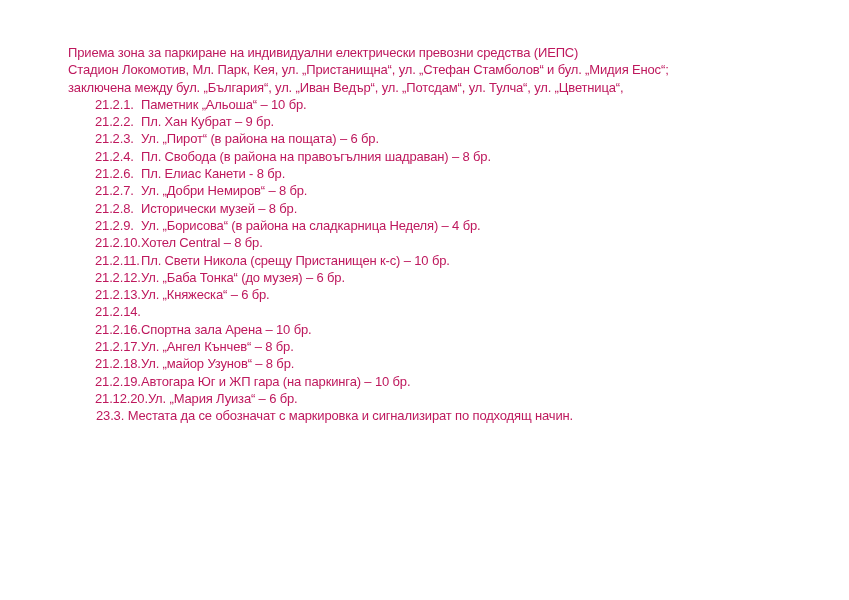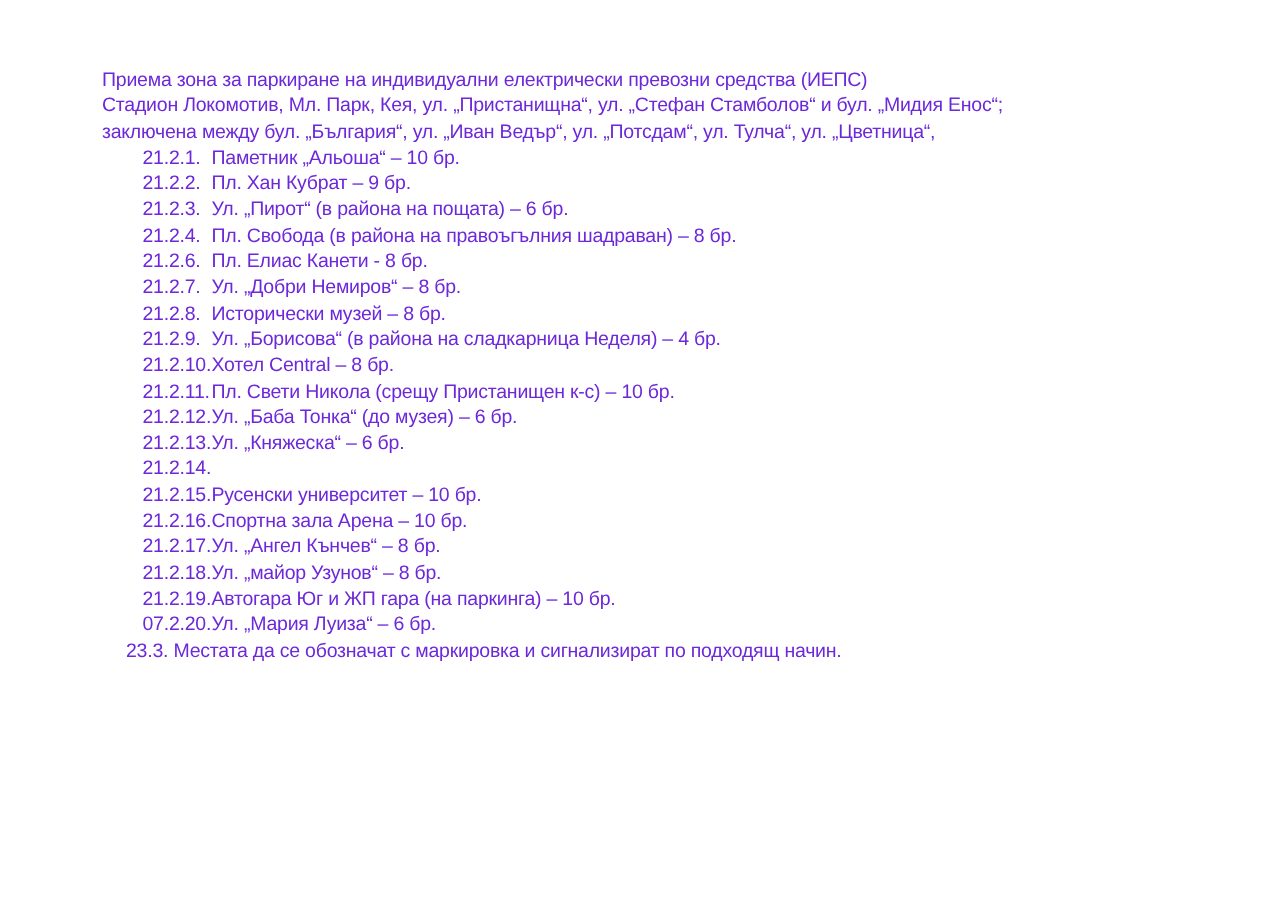--- a/index.html
+++ b/index.html
@@ -18,7 +18,7 @@
     position: absolute;
     left: 68px;
     top: 44px;
-    color: #6d28d9;
+    color: #be185d;
     font-size: 13px;
     line-height: 17.3px;
     letter-spacing: -0.15px;

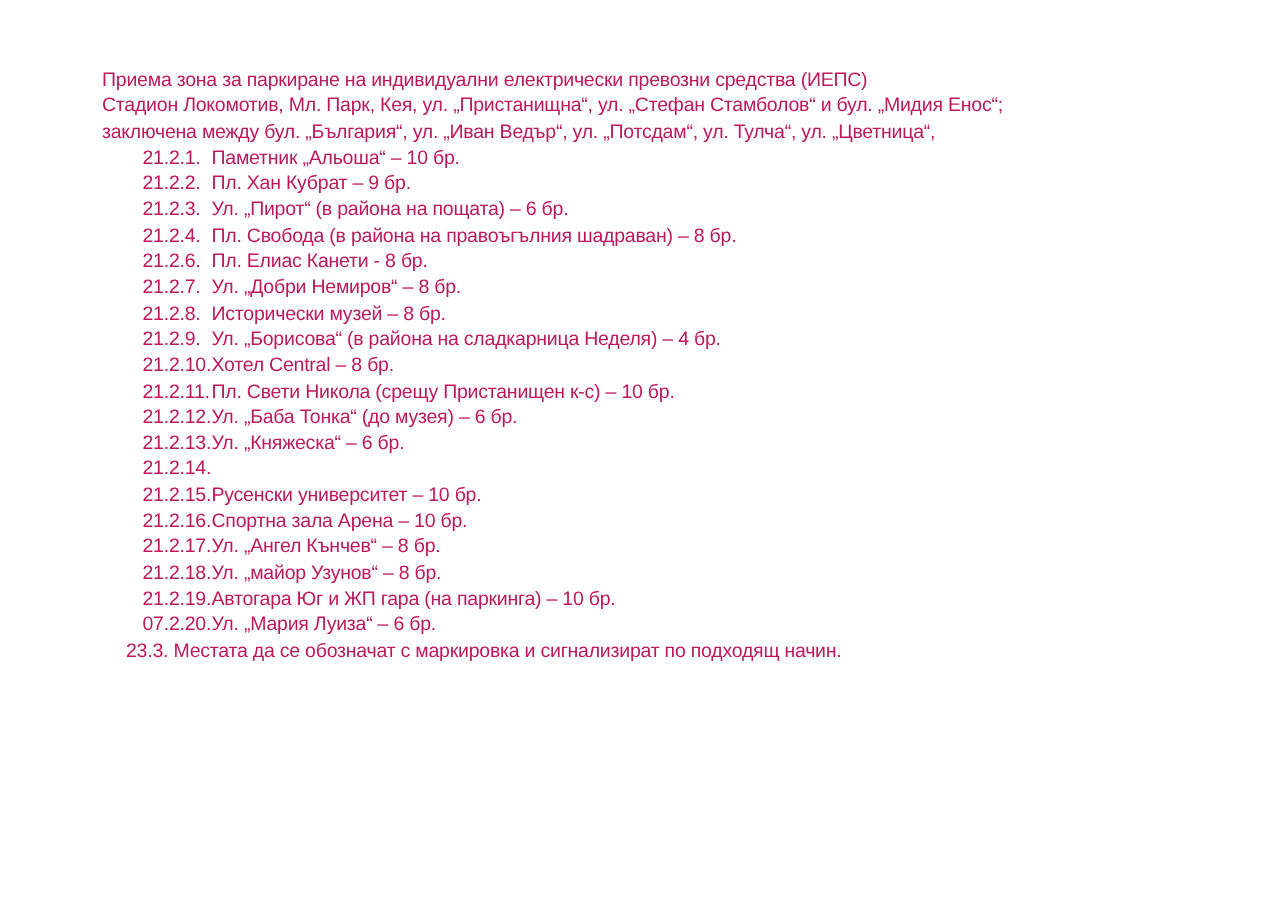--- a/index.html
+++ b/index.html
@@ -100,10 +100,6 @@
       <span class="num">21.2.14.</span>
     </div>
     <div class="item">
-      <span class="num">21.2.15.</span>
-      <span class="txt">Русенски университет – 10 бр.</span>
-    </div>
-    <div class="item">
       <span class="num">21.2.16.</span>
       <span class="txt">Спортна зала Арена – 10 бр.</span>
     </div>

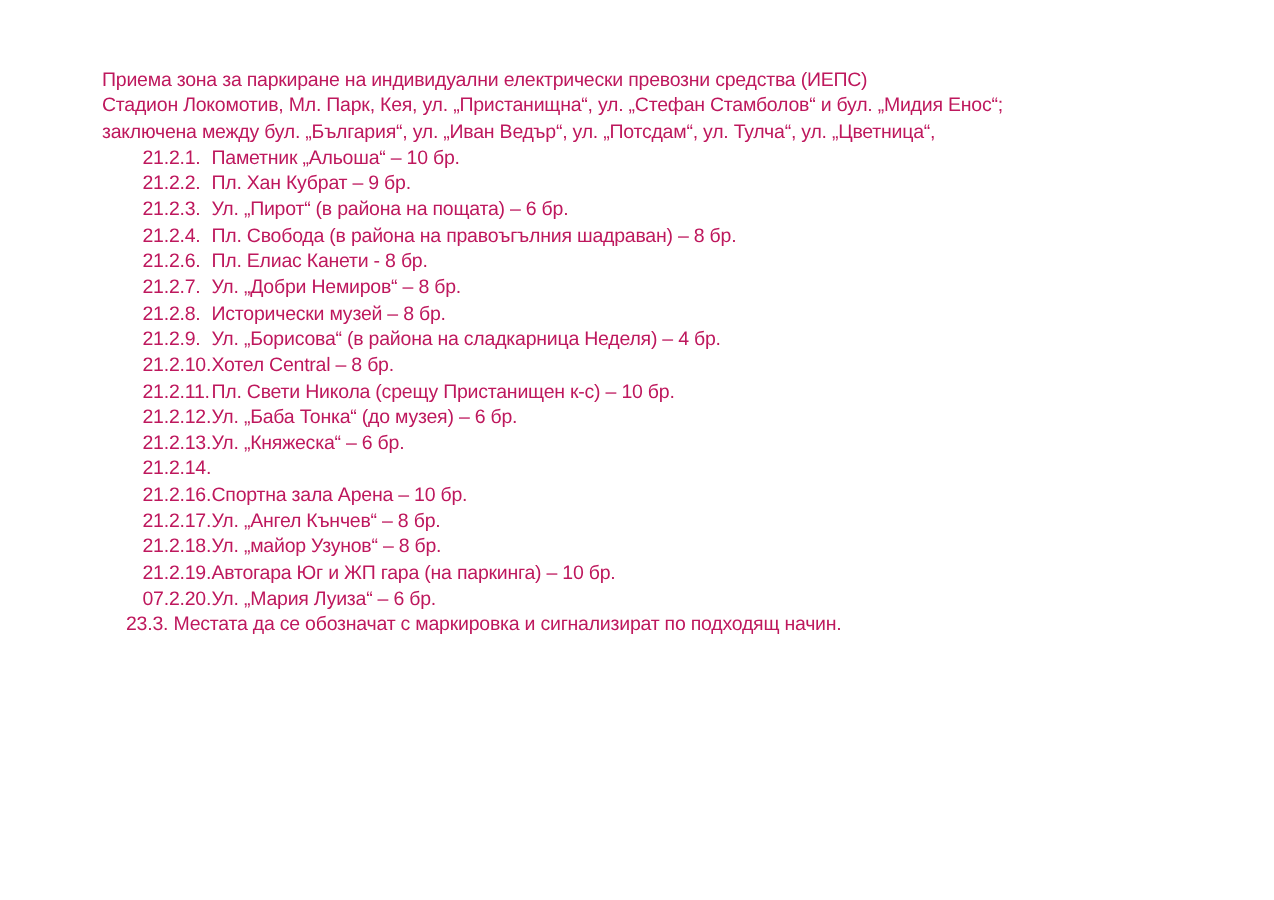--- a/index.html
+++ b/index.html
@@ -116,7 +116,7 @@
       <span class="txt">Автогара Юг и ЖП гара (на паркинга) – 10 бр.</span>
     </div>
     <div class="item">
-      <span class="num">07.2.20.</span>
+      <span class="num">21.12.20.</span>
       <span class="txt">Ул. „Мария Луиза“ – 6 бр.</span>
     </div>
   </div>

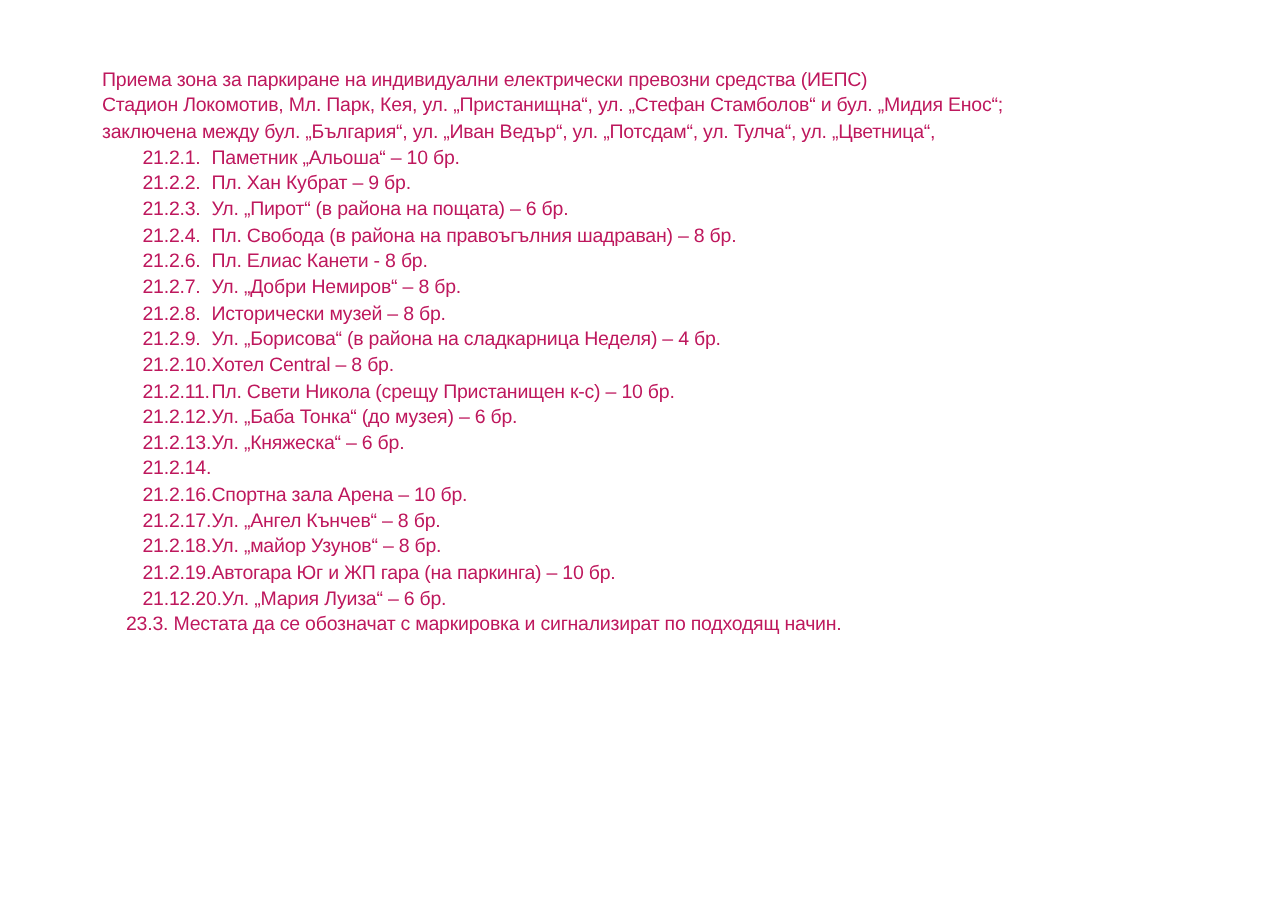--- a/index.html
+++ b/index.html
@@ -34,7 +34,7 @@
     flex: 0 0 46px;
   }
   .clause-33 {
-    margin-left: 16px;
+    margin-left: 28px;
   }
 </style>
 </head>

